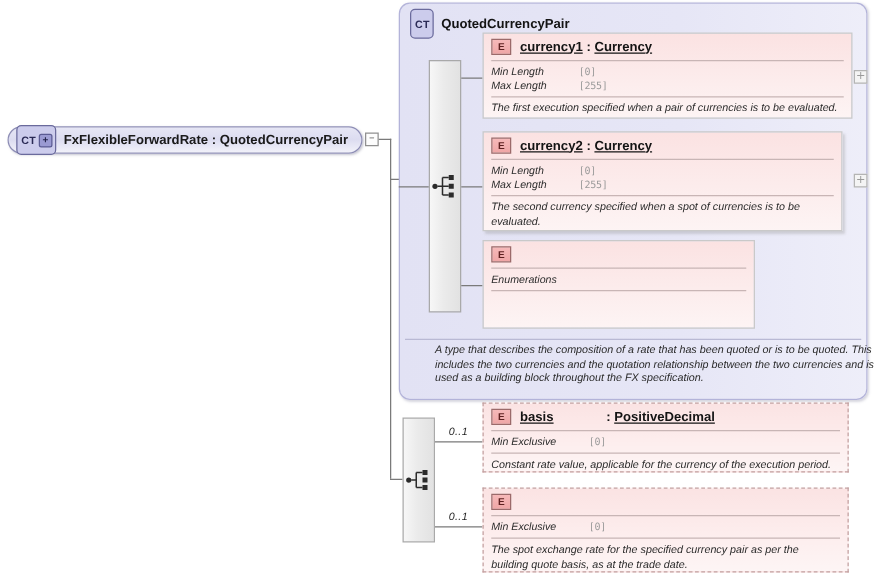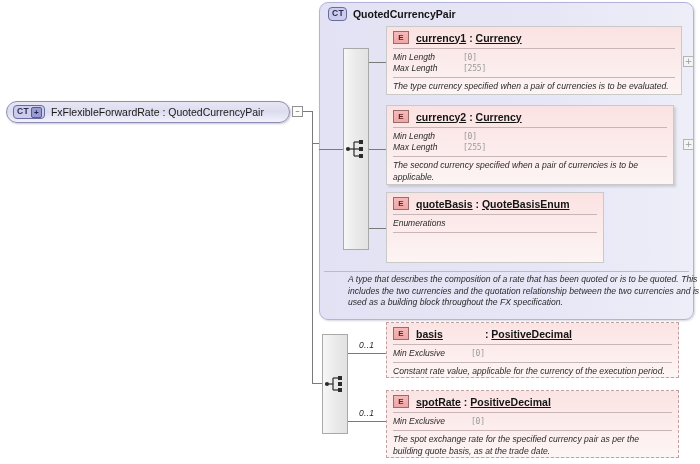--- a/index.html
+++ b/index.html
@@ -29,14 +29,14 @@
     box-shadow:1px 1px 2px rgba(90,90,120,.35);
   }
   .badge{
-    display:inline-flex;align-items:flex-start;
+    display:inline-flex;align-items:center;
     border:1px solid #6a6a9c;
     border-radius:4px;
     background:#ccccec;
     color:#2a2a55;
     font-size:8.5px;font-weight:bold;letter-spacing:.3px;
     padding:1px 2px 1px 3px;line-height:1;
-    height:14px;box-sizing:border-box;
+    height:24px;box-sizing:border-box;
   }
   .badge .pm{
     display:inline-flex;align-items:center;justify-content:center;

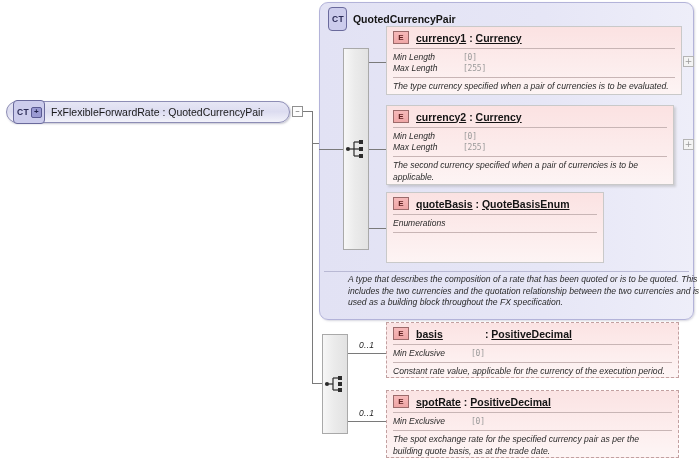--- a/index.html
+++ b/index.html
@@ -197,7 +197,7 @@
       </div>
     </div>
     <div class="rule"></div>
-    <div class="doc">The type currency specified when a pair of currencies is to be evaluated.</div>
+    <div class="doc">The first execution specified when a pair of currencies is to be evaluated.</div>
   </div>
   <div class="toggle plus" style="left:683px;top:56px;">
     <span>+</span>

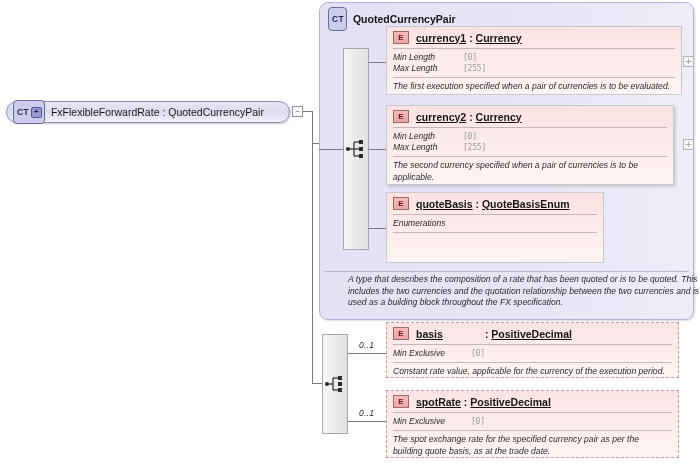--- a/index.html
+++ b/index.html
@@ -44,7 +44,7 @@
     background:#9a9ad2;border:1px solid #5a5a92;border-radius:2px;
     color:#22224a;font-size:8px;line-height:1;font-weight:bold;
   }
-  .root-label{font-size:10.5px;font-weight:normal;color:#1a1a1a;white-space:nowrap;}
+  .root-label{font-size:10.5px;font-weight:bold;color:#1a1a1a;white-space:nowrap;}
 
   
   .toggle{

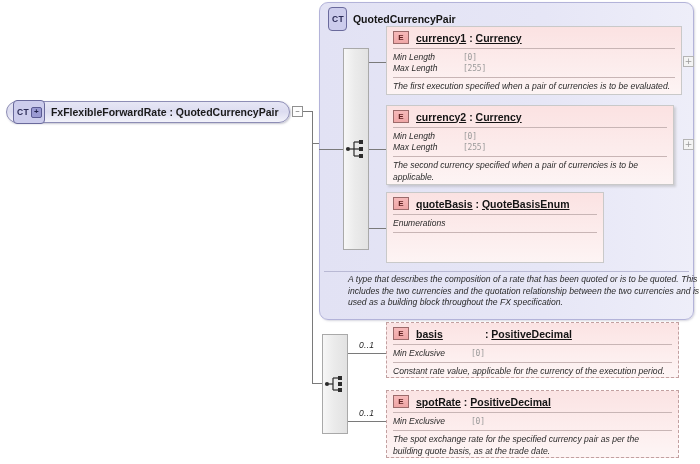--- a/index.html
+++ b/index.html
@@ -224,7 +224,7 @@
       </div>
     </div>
     <div class="rule"></div>
-    <div class="doc" style="width:268px;">The second currency specified when a pair of currencies is to be applicable.</div>
+    <div class="doc" style="width:268px;">The second currency specified when a spot of currencies is to be evaluated.</div>
   </div>
   <div class="toggle plus" style="left:683px;top:139px;">
     <span>+</span>

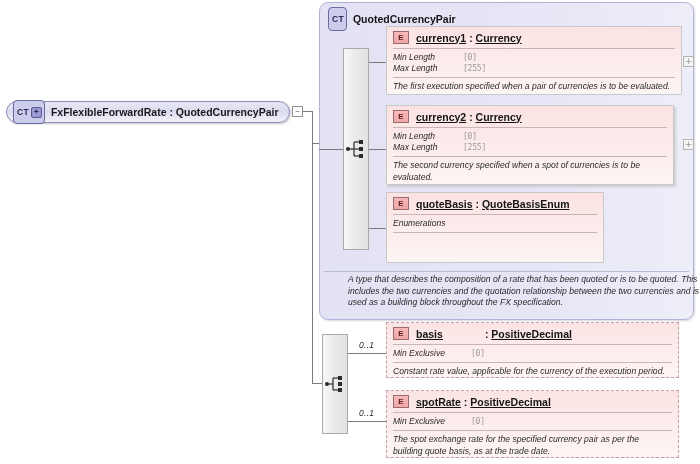--- a/index.html
+++ b/index.html
@@ -233,11 +233,6 @@
   <div class="el" style="left:386px;top:192px;width:218px;height:71px;">
     <div class="el-head">
       <span class="e-badge">E</span>
-      <span class="el-name">
-        <span class="nm">quoteBasis</span>
-        <span class="sep">:</span>
-        <span class="nm">QuoteBasisEnum</span>
-      </span>
     </div>
     <div class="rule"></div>
     <div class="facets">

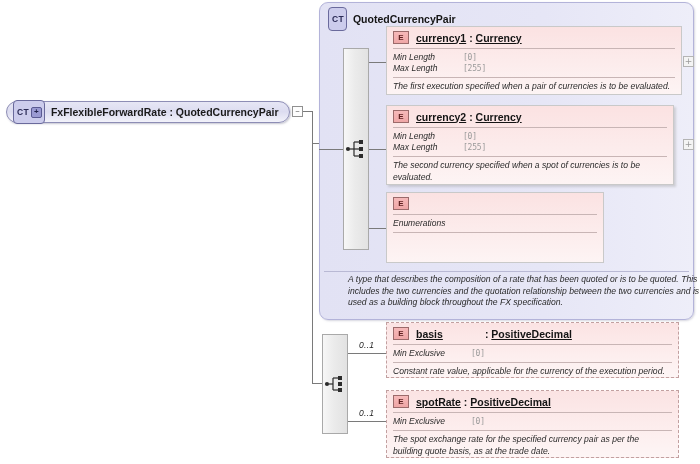--- a/index.html
+++ b/index.html
@@ -285,11 +285,6 @@
   <div class="el opt" style="left:386px;top:390px;width:293px;height:68px;">
     <div class="el-head">
       <span class="e-badge">E</span>
-      <span class="el-name">
-        <span class="nm">spotRate</span>
-        <span class="sep">:</span>
-        <span class="nm">PositiveDecimal</span>
-      </span>
     </div>
     <div class="rule"></div>
     <div class="facets">

